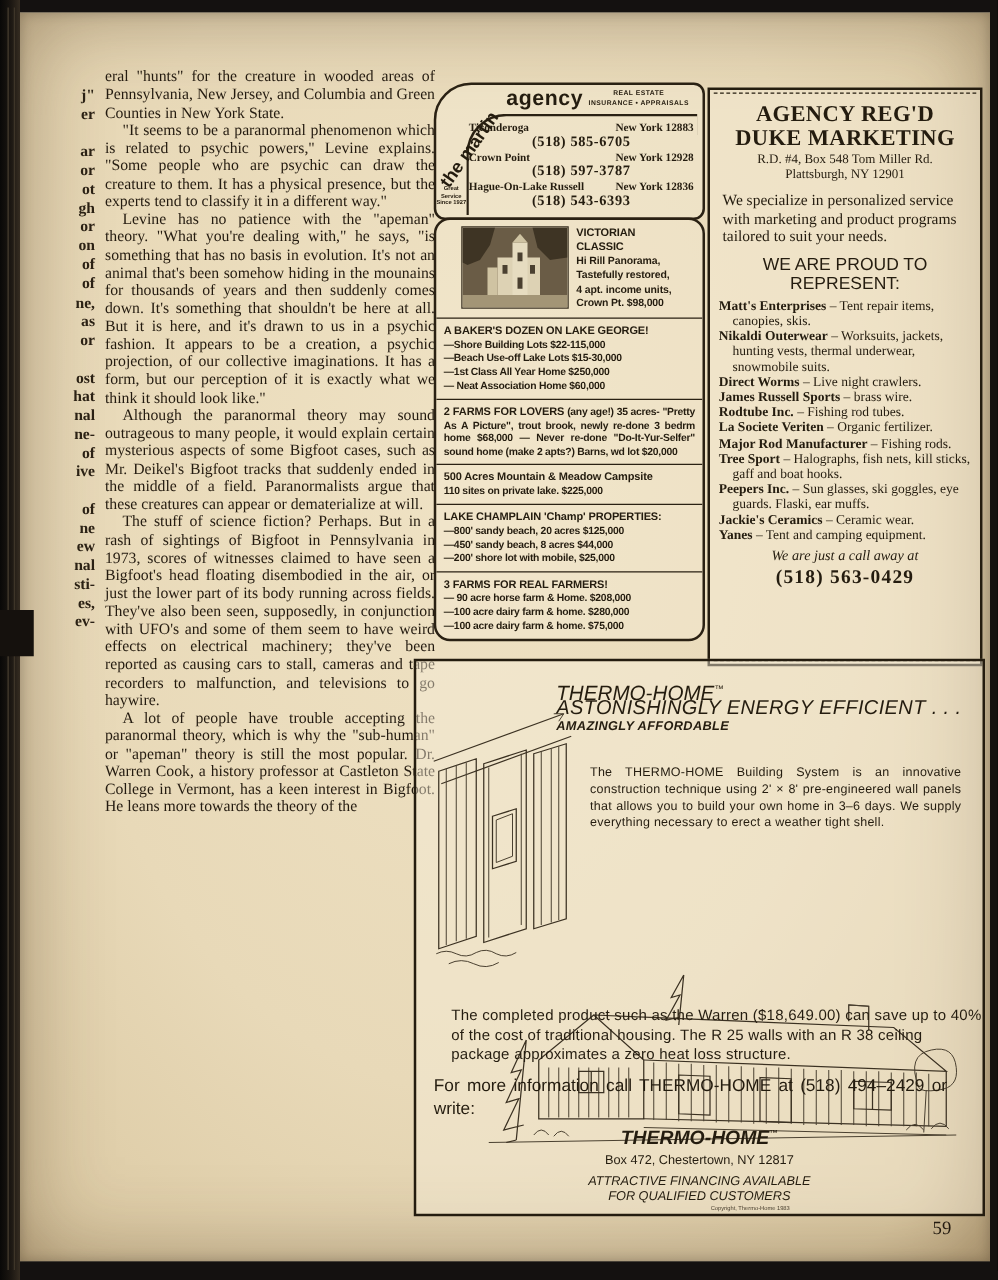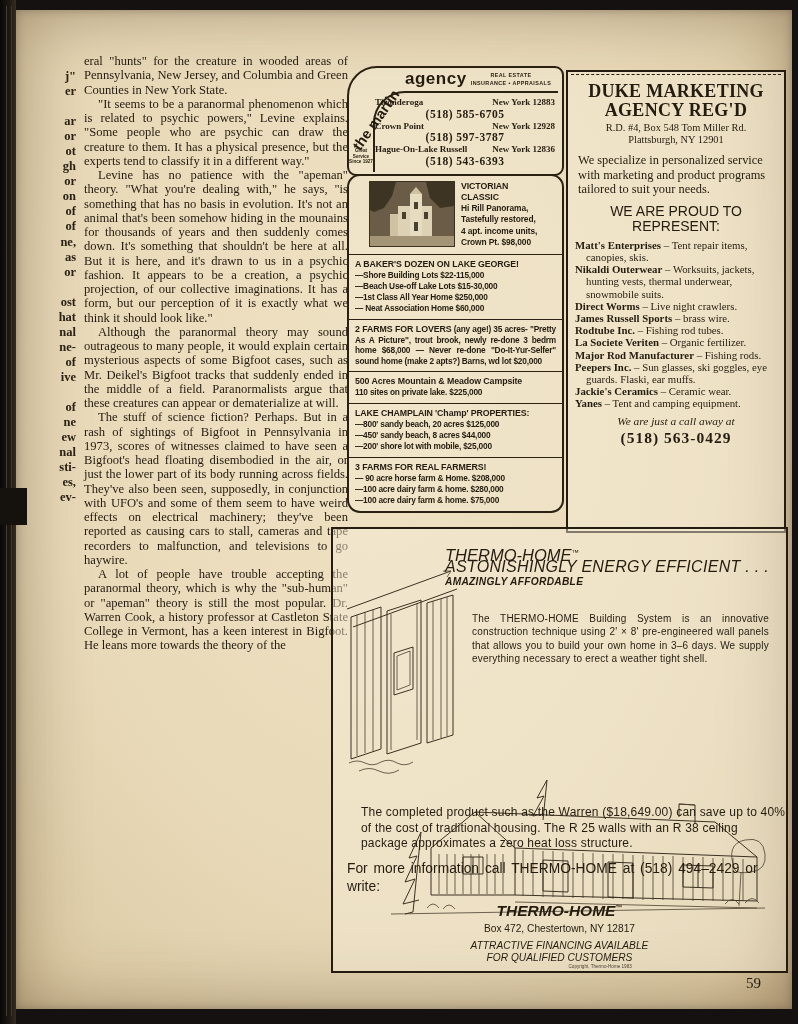--- a/index.html
+++ b/index.html
@@ -231,8 +231,8 @@
 
   <div class="duke">
     <div class="duke-title">
+      <div>AGENCY REG'D</div>
       <div>DUKE MARKETING</div>
-      <div>AGENCY REG'D</div>
     </div>
     <div class="duke-addr">
       <div>R.D. #4, Box 548 Tom Miller Rd.</div>

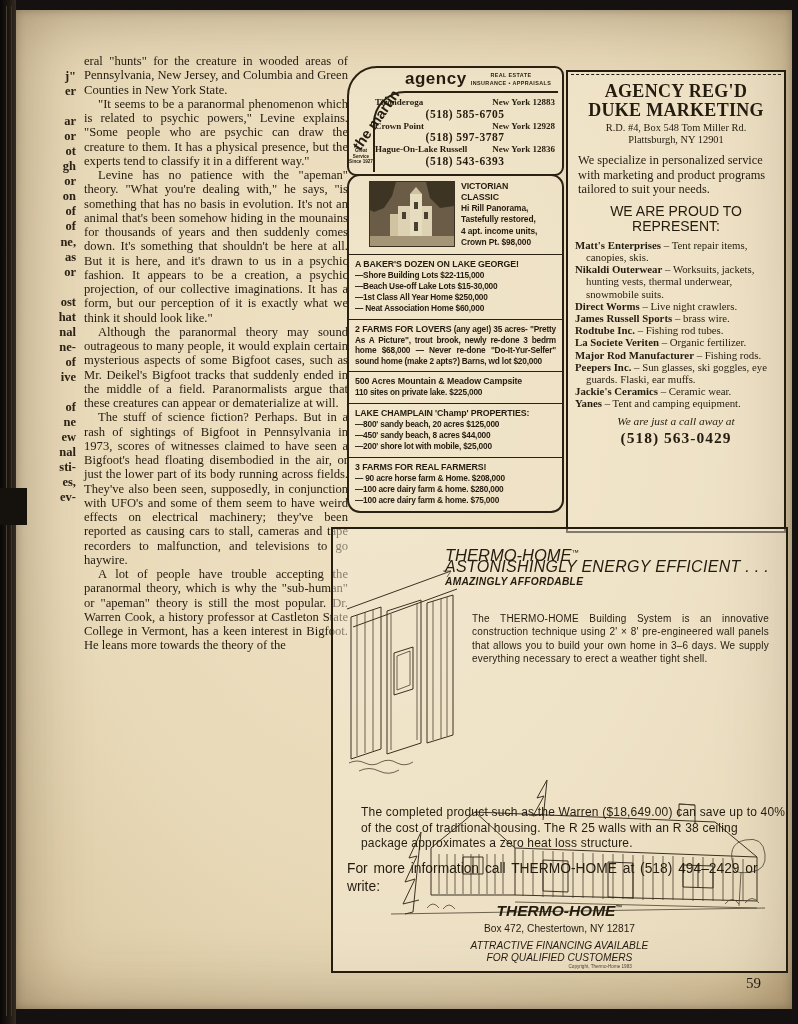--- a/index.html
+++ b/index.html
@@ -251,6 +251,7 @@
       <p class="client"><span class="cname">Rodtube Inc.</span> <span>– Fishing rod tubes.</span></p>
       <p class="client"><span class="cname">La Societe Veriten</span> <span>– Organic fertilizer.</span></p>
       <p class="client"><span class="cname">Major Rod Manufacturer</span> <span>– Fishing rods.</span></p>
+      <p class="client"><span class="cname">Tree Sport</span> <span>– Halographs, fish nets, kill sticks, gaff and boat hooks.</span></p>
       <p class="client"><span class="cname">Peepers Inc.</span> <span>– Sun glasses, ski goggles, eye guards. Flaski, ear muffs.</span></p>
       <p class="client"><span class="cname">Jackie's Ceramics</span> <span>– Ceramic wear.</span></p>
       <p class="client"><span class="cname">Yanes</span> <span>– Tent and camping equipment.</span></p>

